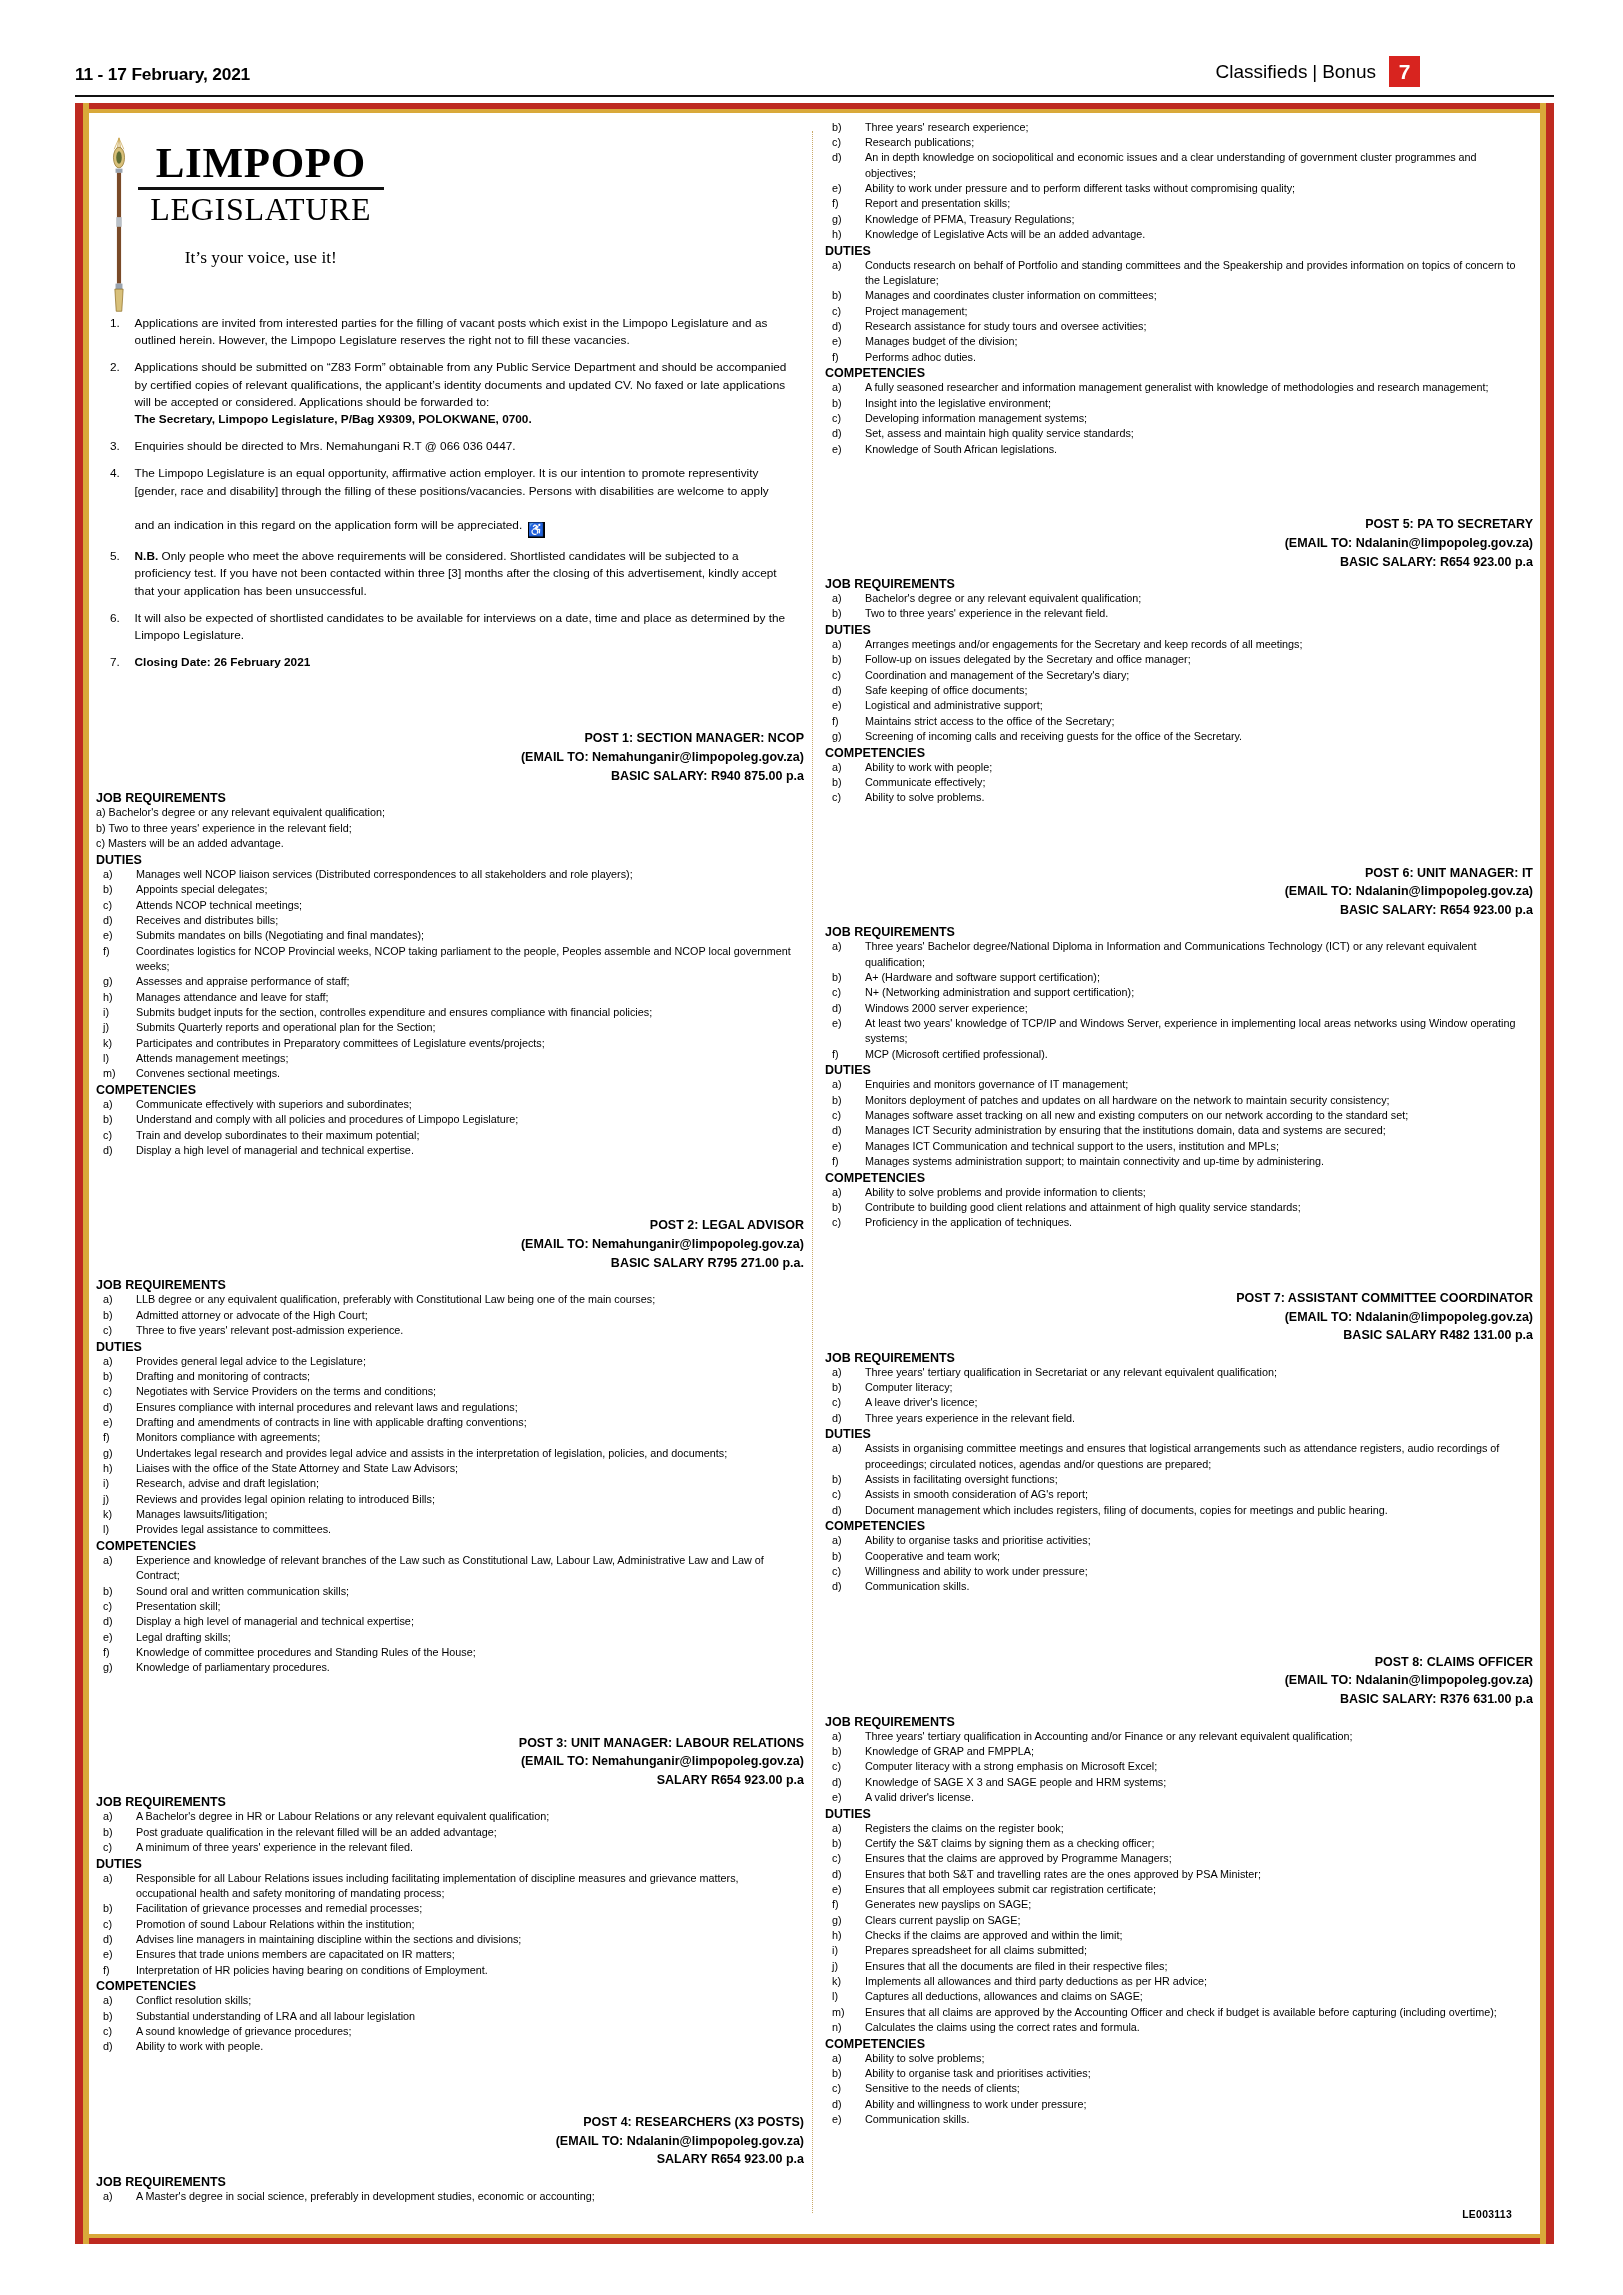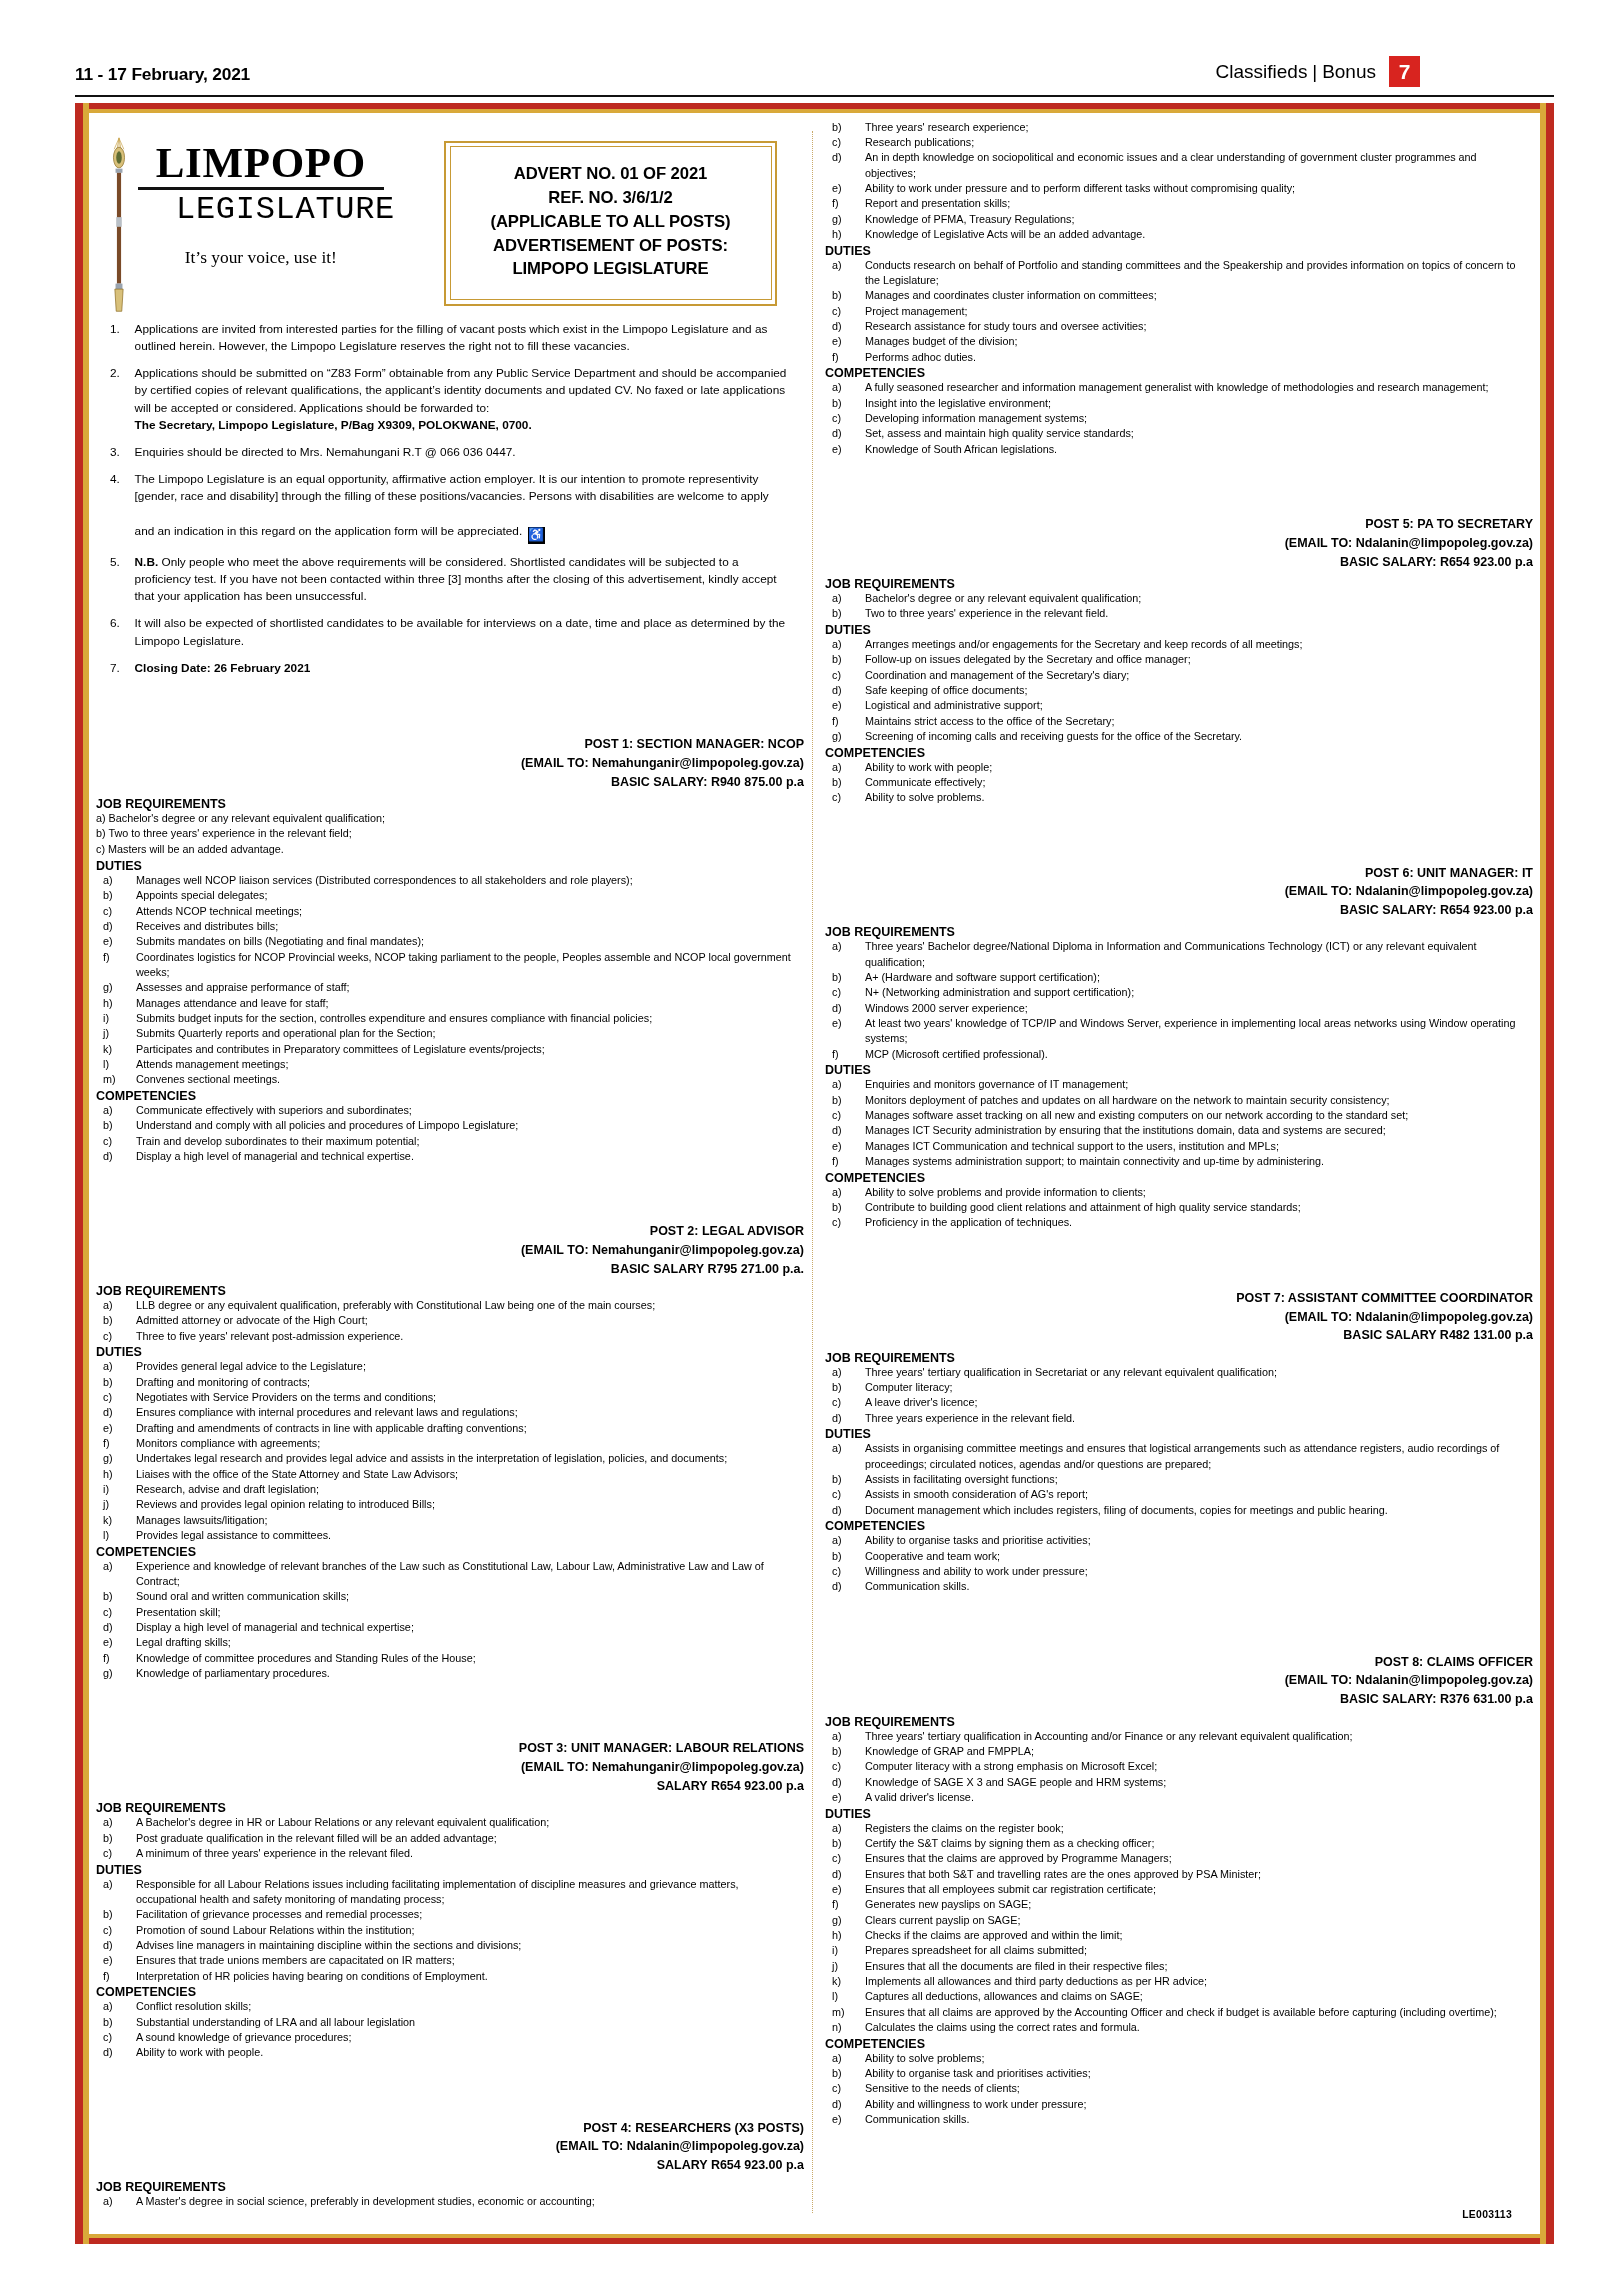--- a/index.html
+++ b/index.html
@@ -214,15 +214,6 @@
         <div class="logo-tag">It’s your voice, use it!</div>
       </div>
 
-      <div class="advert-box">
-        <div class="advert-inner">
-          <div>ADVERT NO. 01 OF 2021</div>
-          <div>REF. NO. 3/6/1/2</div>
-          <div>(APPLICABLE TO ALL POSTS)</div>
-          <div>ADVERTISEMENT OF POSTS:</div>
-          <div>LIMPOPO LEGISLATURE</div>
-        </div>
-      </div>
     </div>
 
     <div class="intro">

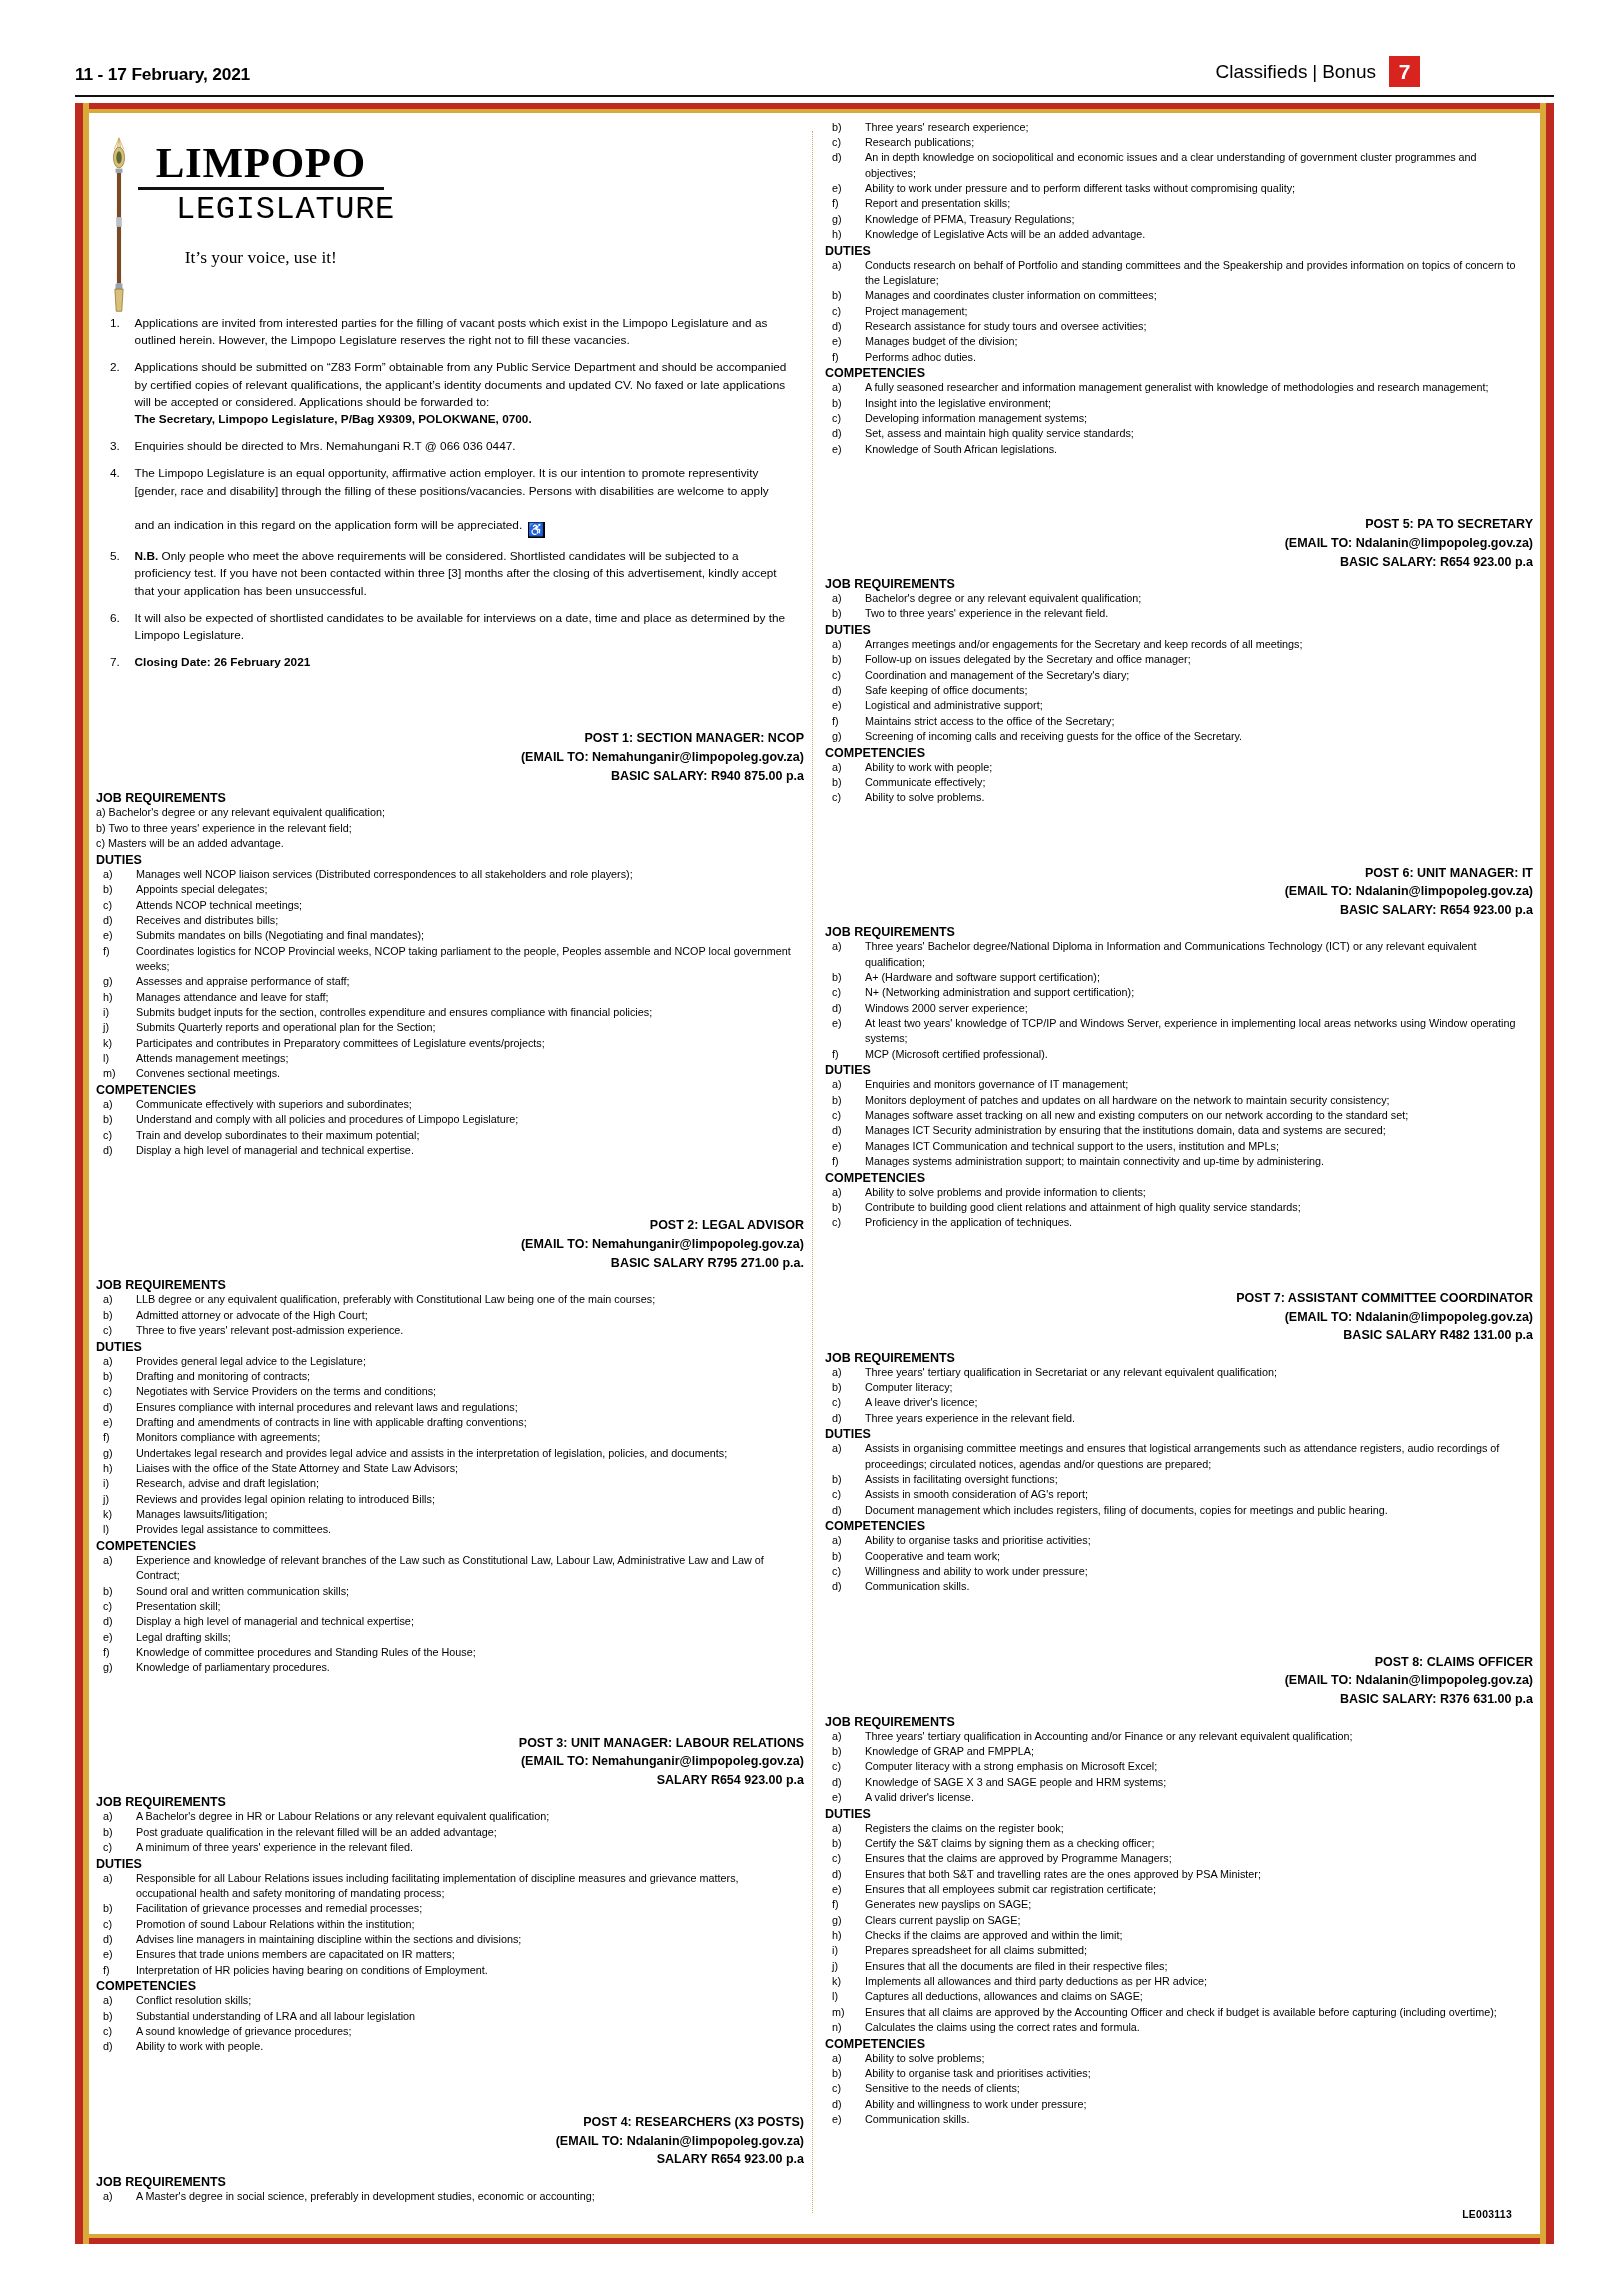--- a/index.html
+++ b/index.html
@@ -94,8 +94,8 @@
   }
   .logo-rule { height: 2.8px; background: #111; margin: 1.4px 11px 2.8px 11px; }
   .logo-sub {
-    font-family: Liberation Mono, monospace;
-    font-size: 32px; letter-spacing: 0.7px; line-height: 1.05; text-align: right;
+    font-family: Liberation Serif, serif;
+    font-size: 32px; letter-spacing: 0.7px; line-height: 1.05;
   }
   .logo-tag {
     font-family: "Liberation Serif", serif;

